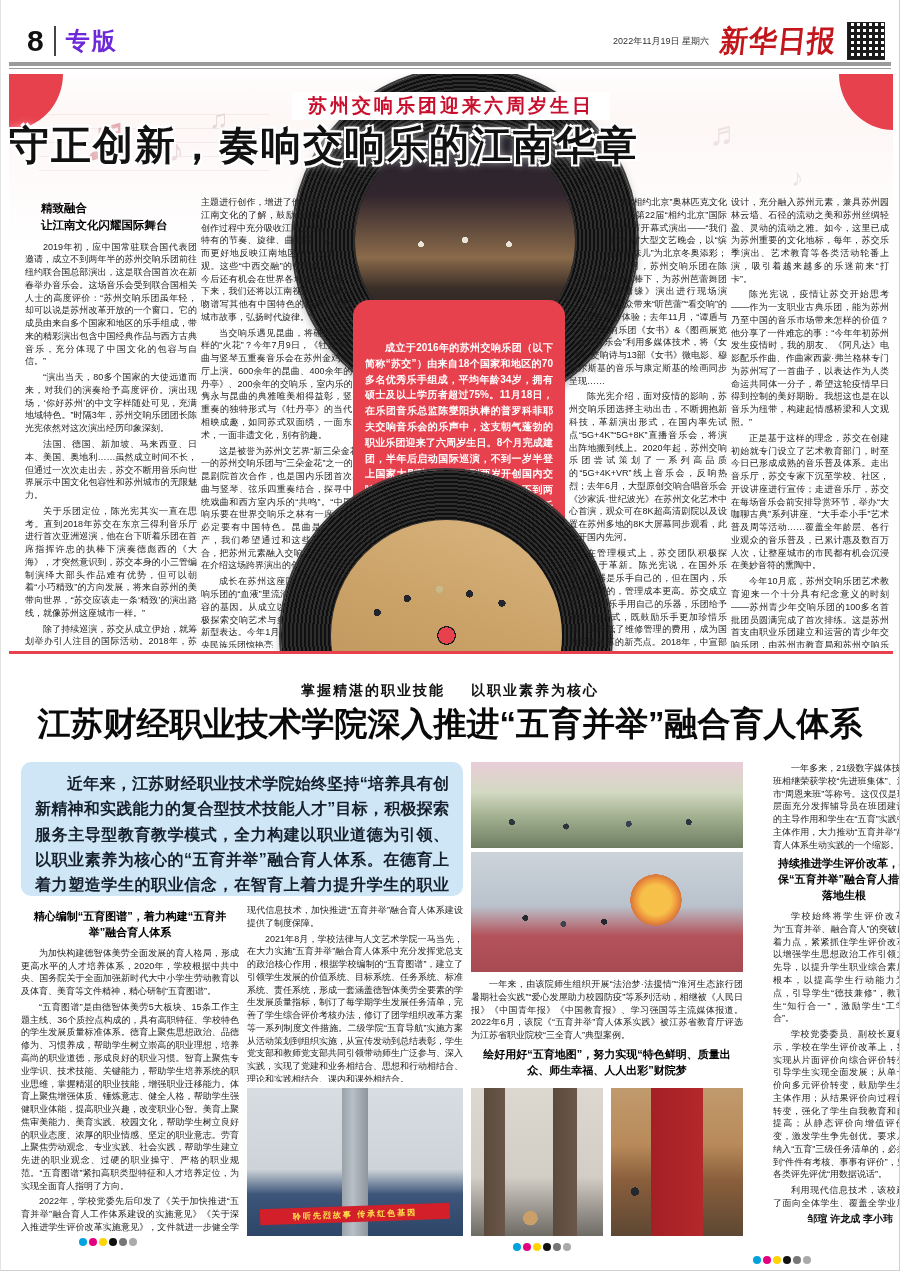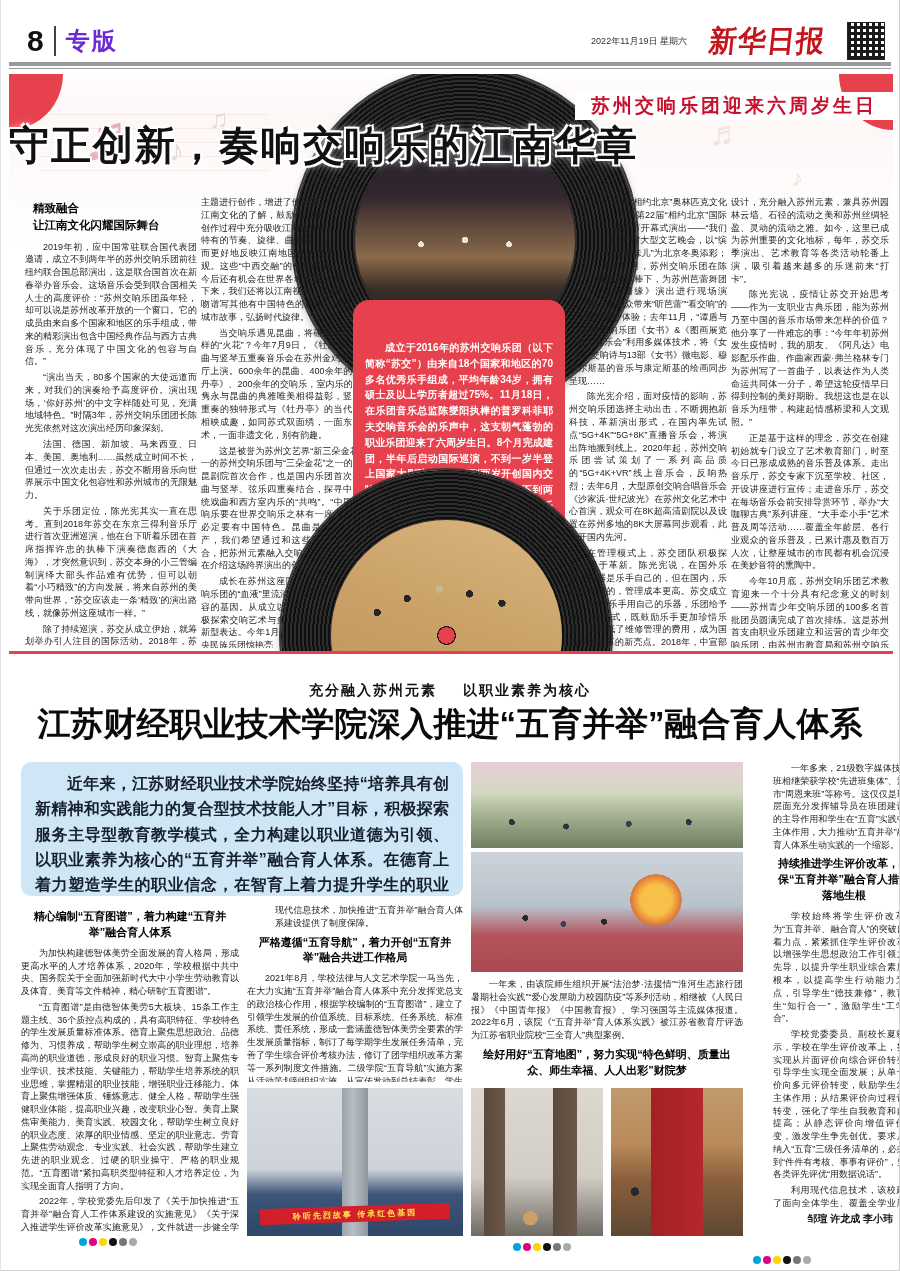--- a/index.html
+++ b/index.html
@@ -13,7 +13,7 @@
   .page-num { font-size:30px; font-weight:900; color:#111; }
   .hdr-div { width:2px; height:30px; background:#444; }
   .section-name { font-size:24px; font-weight:900; color:#6d28d9; letter-spacing:2px; }
-  .hdr-right { position:absolute; right:14px; top:22px; display:flex; align-items:center; gap:22px; }
+  .hdr-right { position:absolute; right:14px; top:22px; display:flex; align-items:center; gap:11px; }
   .hdr-date { font-size:9px; color:#333; }
   .masthead { font-size:28px; font-weight:900; color:#c3161c; font-family:"Liberation Serif","DejaVu Serif",serif;
               transform:skewX(-6deg) scaleY(1.06); letter-spacing:1px; }

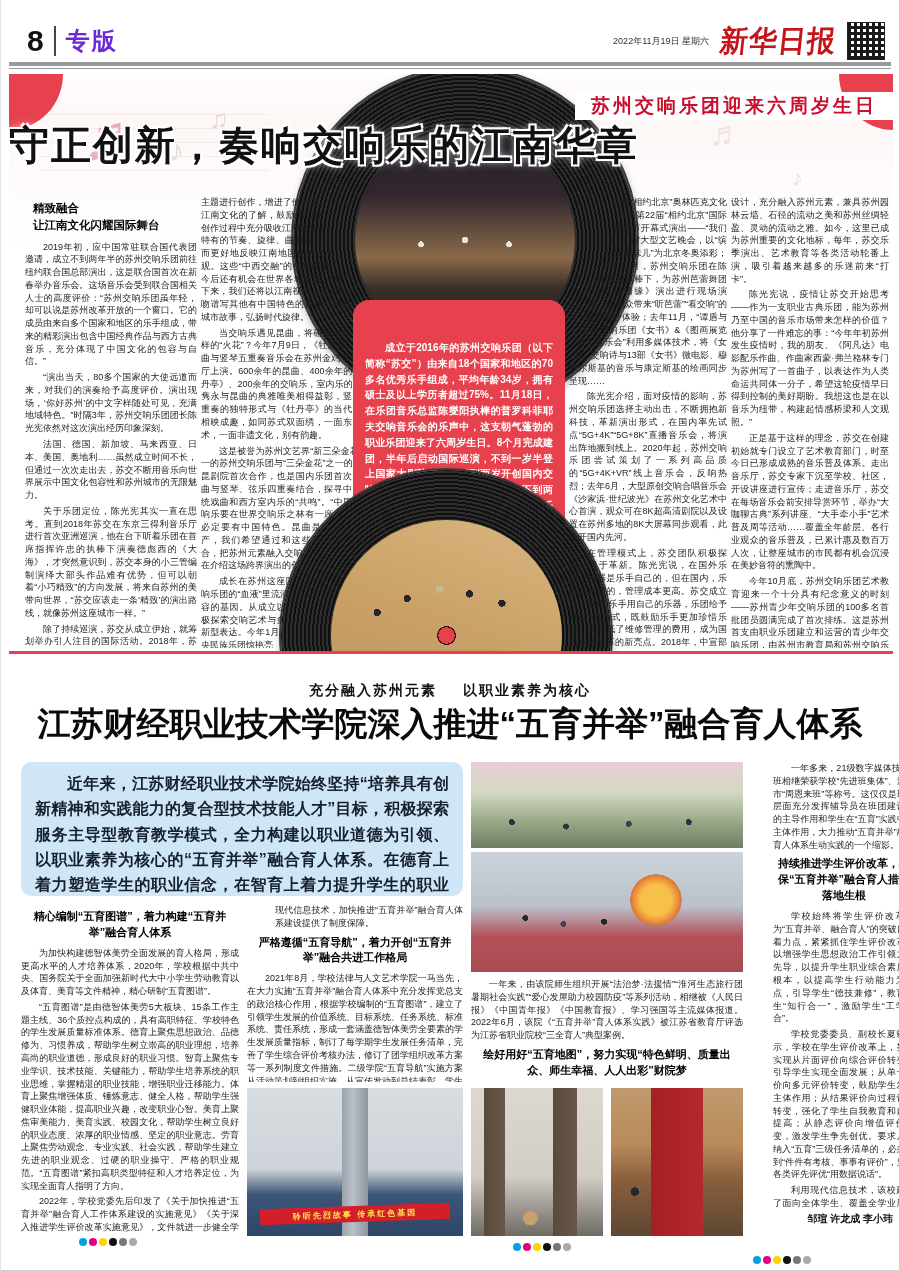--- a/index.html
+++ b/index.html
@@ -54,7 +54,7 @@
           radial-gradient(circle 6px at 60% 32%, #23242c 0 60%, transparent 61%),
           radial-gradient(circle 6px at 74% 36%, #23242c 0 60%, transparent 61%),
           linear-gradient(200deg,#d9b57e 0%,#caa268 45%,#b98f57 100%); }
-  .kicker1 { position:absolute; left:0; right:0; top:18px; text-align:right; z-index:7;font-family:Liberation Mono, monospace; }
+  .kicker1 { position:absolute; left:0; right:0; top:18px; text-align:center; z-index:7;font-family:Liberation Mono, monospace; }
   .kicker1 span { display:inline-block; background:#fff; color:#c8102e; font-weight:900; font-size:19px;
                   letter-spacing:3px; padding:1px 16px; }
   .headline1 { position:absolute; left:0; right:0; top:44px; text-align:left; z-index:7;

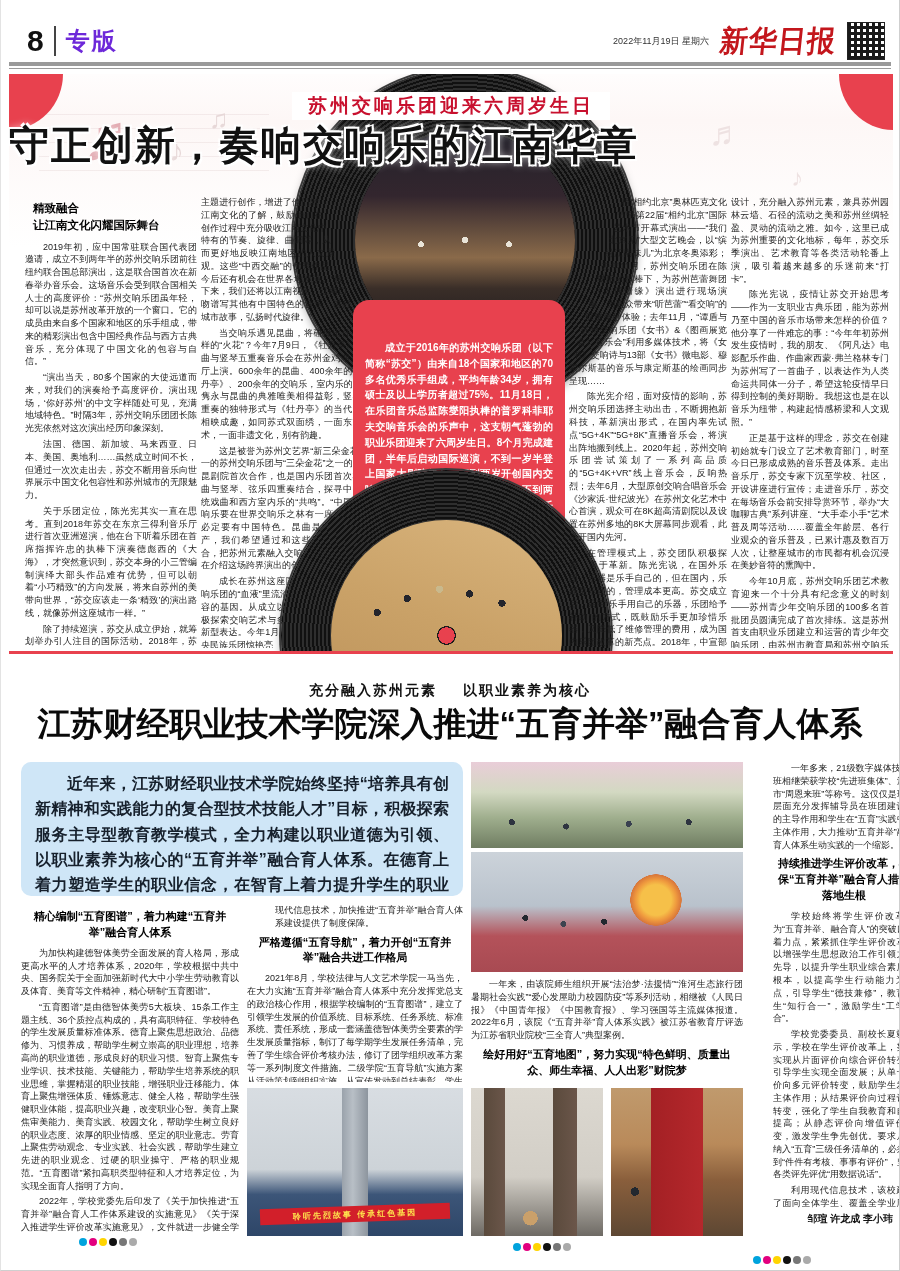--- a/index.html
+++ b/index.html
@@ -68,7 +68,7 @@
   #a1c5 { left:722px; width:158px; z-index:6; }
   .a1col p { text-indent:2em; margin-bottom:3px; }
   .a1col p.cont { text-indent:0; }
-  .subhead1 { font-size:11.5px; font-weight:900; color:#000; line-height:1.5; margin:4px 8px 6px; text-indent:0 !important; }
+  .subhead1 { font-size:11.5px; font-weight:900; color:#000; line-height:1.5; margin:4px 16px 6px; text-indent:0 !important; }
   .subhead1 span { display:block; }
   .spacer-L { float:left; width:52px; height:165px; shape-outside:polygon(0 0,100% 0,0 100%); clip-path:polygon(0 0,0 0,0 0); }
   .spacer-R { float:right; width:52px; height:165px; shape-outside:polygon(0 0,100% 0,100% 100%); clip-path:polygon(0 0,0 0,0 0); }

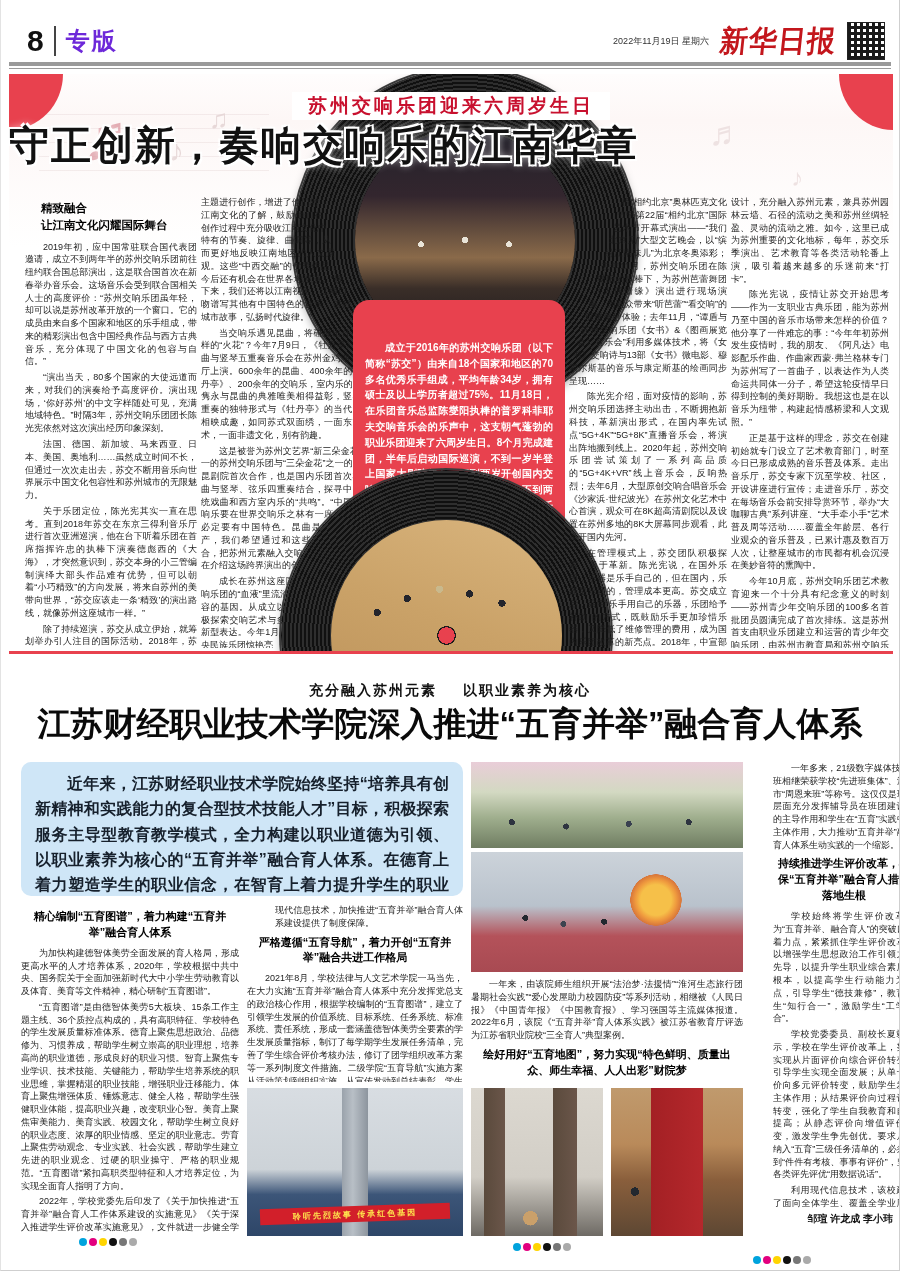--- a/index.html
+++ b/index.html
@@ -227,7 +227,7 @@
   </div>
 
   <div class="kicker2">
-    <span>充分融入苏州元素</span><span class="gap"></span><span>以职业素养为核心</span>
+    <span>掌握精湛的职业技能</span><span class="gap"></span><span>以职业素养为核心</span>
   </div>
   <div class="headline2">江苏财经职业技术学院深入推进“五育并举”融合育人体系</div>
 

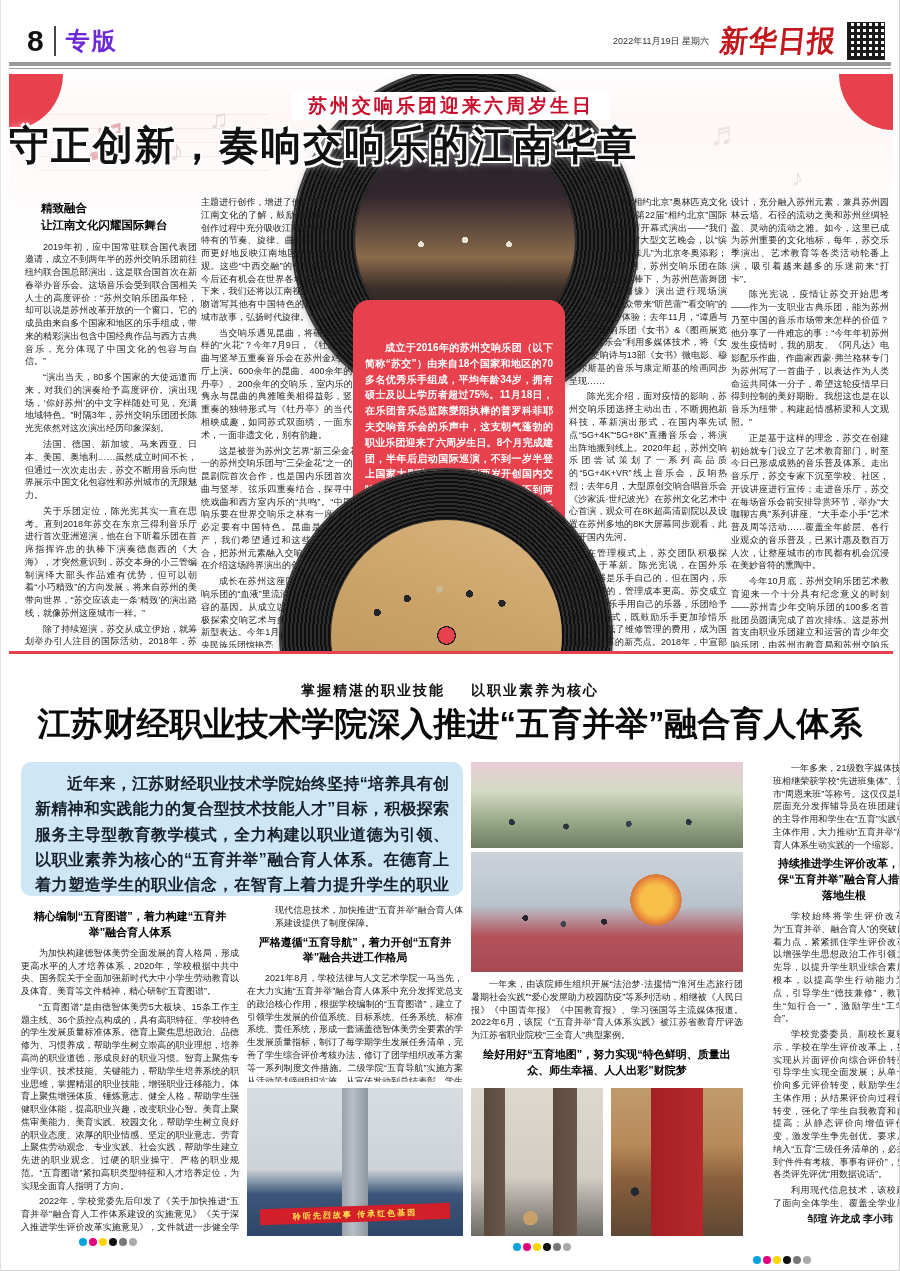--- a/index.html
+++ b/index.html
@@ -92,7 +92,7 @@
   #a2c3 { left:470px; top:978px; width:272px; height:104px; }
   #a2c4 { left:772px; top:762px; width:142px; height:446px; }
   .a2col p { text-indent:2em; margin-bottom:3px; }
-  .a2col p.cont { text-indent:0;margin-left:28px; }
+  .a2col p.cont { text-indent:0; }
   .subhead2 { font-size:11px; font-weight:900; color:#000; text-align:center; line-height:1.45;
               margin:5px 4px 6px; text-indent:0 !important; }
   .byline { position:absolute; left:750px; top:1212px; width:142px; text-align:right; font-size:10px;

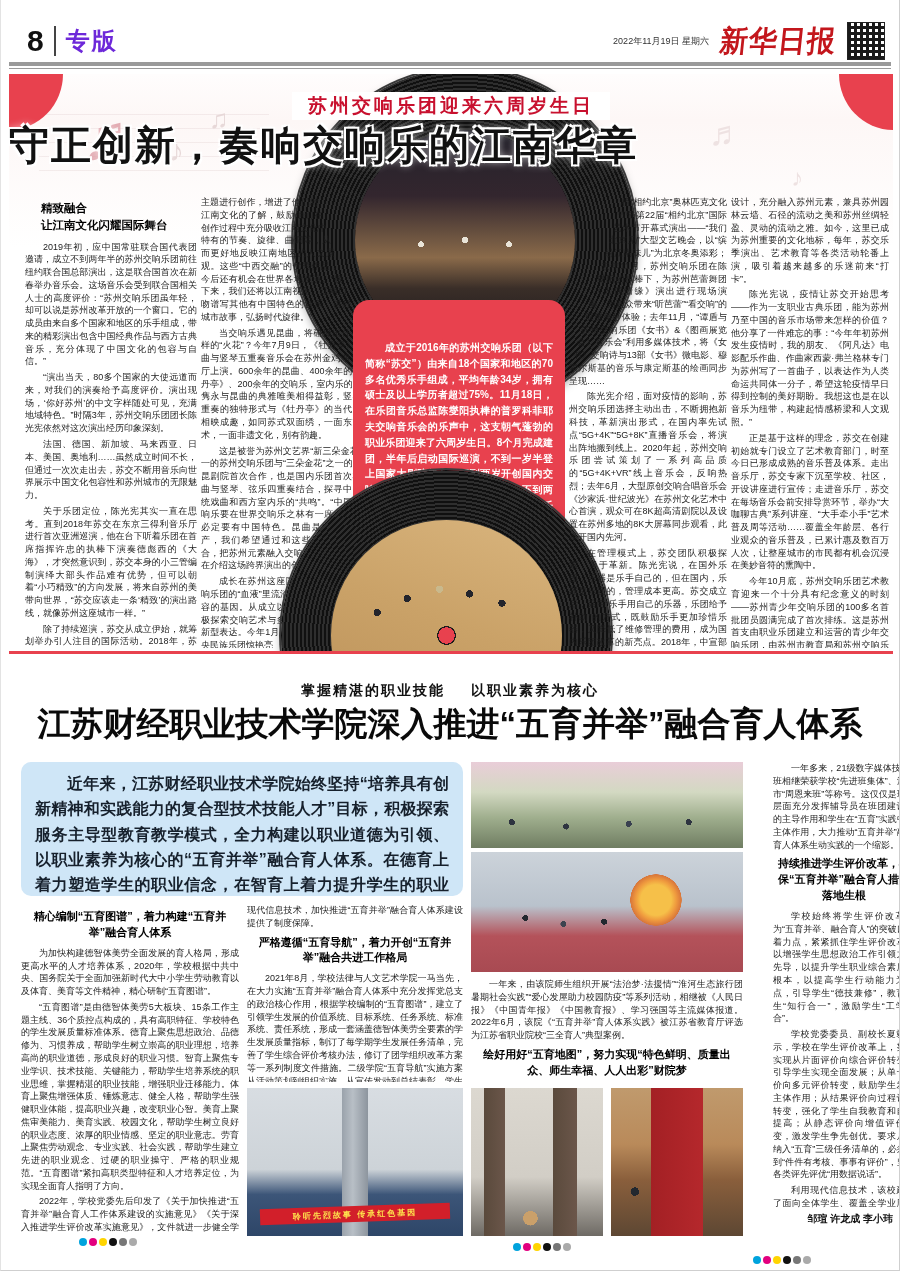--- a/index.html
+++ b/index.html
@@ -247,7 +247,6 @@
 
   <div id="a2c2" class="a2col">
     <p class="cont">现代信息技术，加快推进“五育并举”融合育人体系建设提供了制度保障。</p>
-    <div class="subhead2">严格遵循“五育导航”，着力开创“五育并举”融合共进工作格局</div>
     <p>2021年8月，学校法律与人文艺术学院一马当先，在大力实施“五育并举”融合育人体系中充分发挥党总支的政治核心作用，根据学校编制的“五育图谱”，建立了引领学生发展的价值系统、目标系统、任务系统、标准系统、责任系统，形成一套涵盖德智体美劳全要素的学生发展质量指标，制订了每学期学生发展任务清单，完善了学生综合评价考核办法，修订了团学组织改革方案等一系列制度文件措施。二级学院“五育导航”实施方案从活动策划到组织实施，从宣传发动到总结表彰，学生党支部和教师党支部共同引领带动师生广泛参与、深入实践，实现了党建和业务相结合、思想和行动相结合、理论和实践相结合、课内和课外相结合。</p>
   </div>
 

